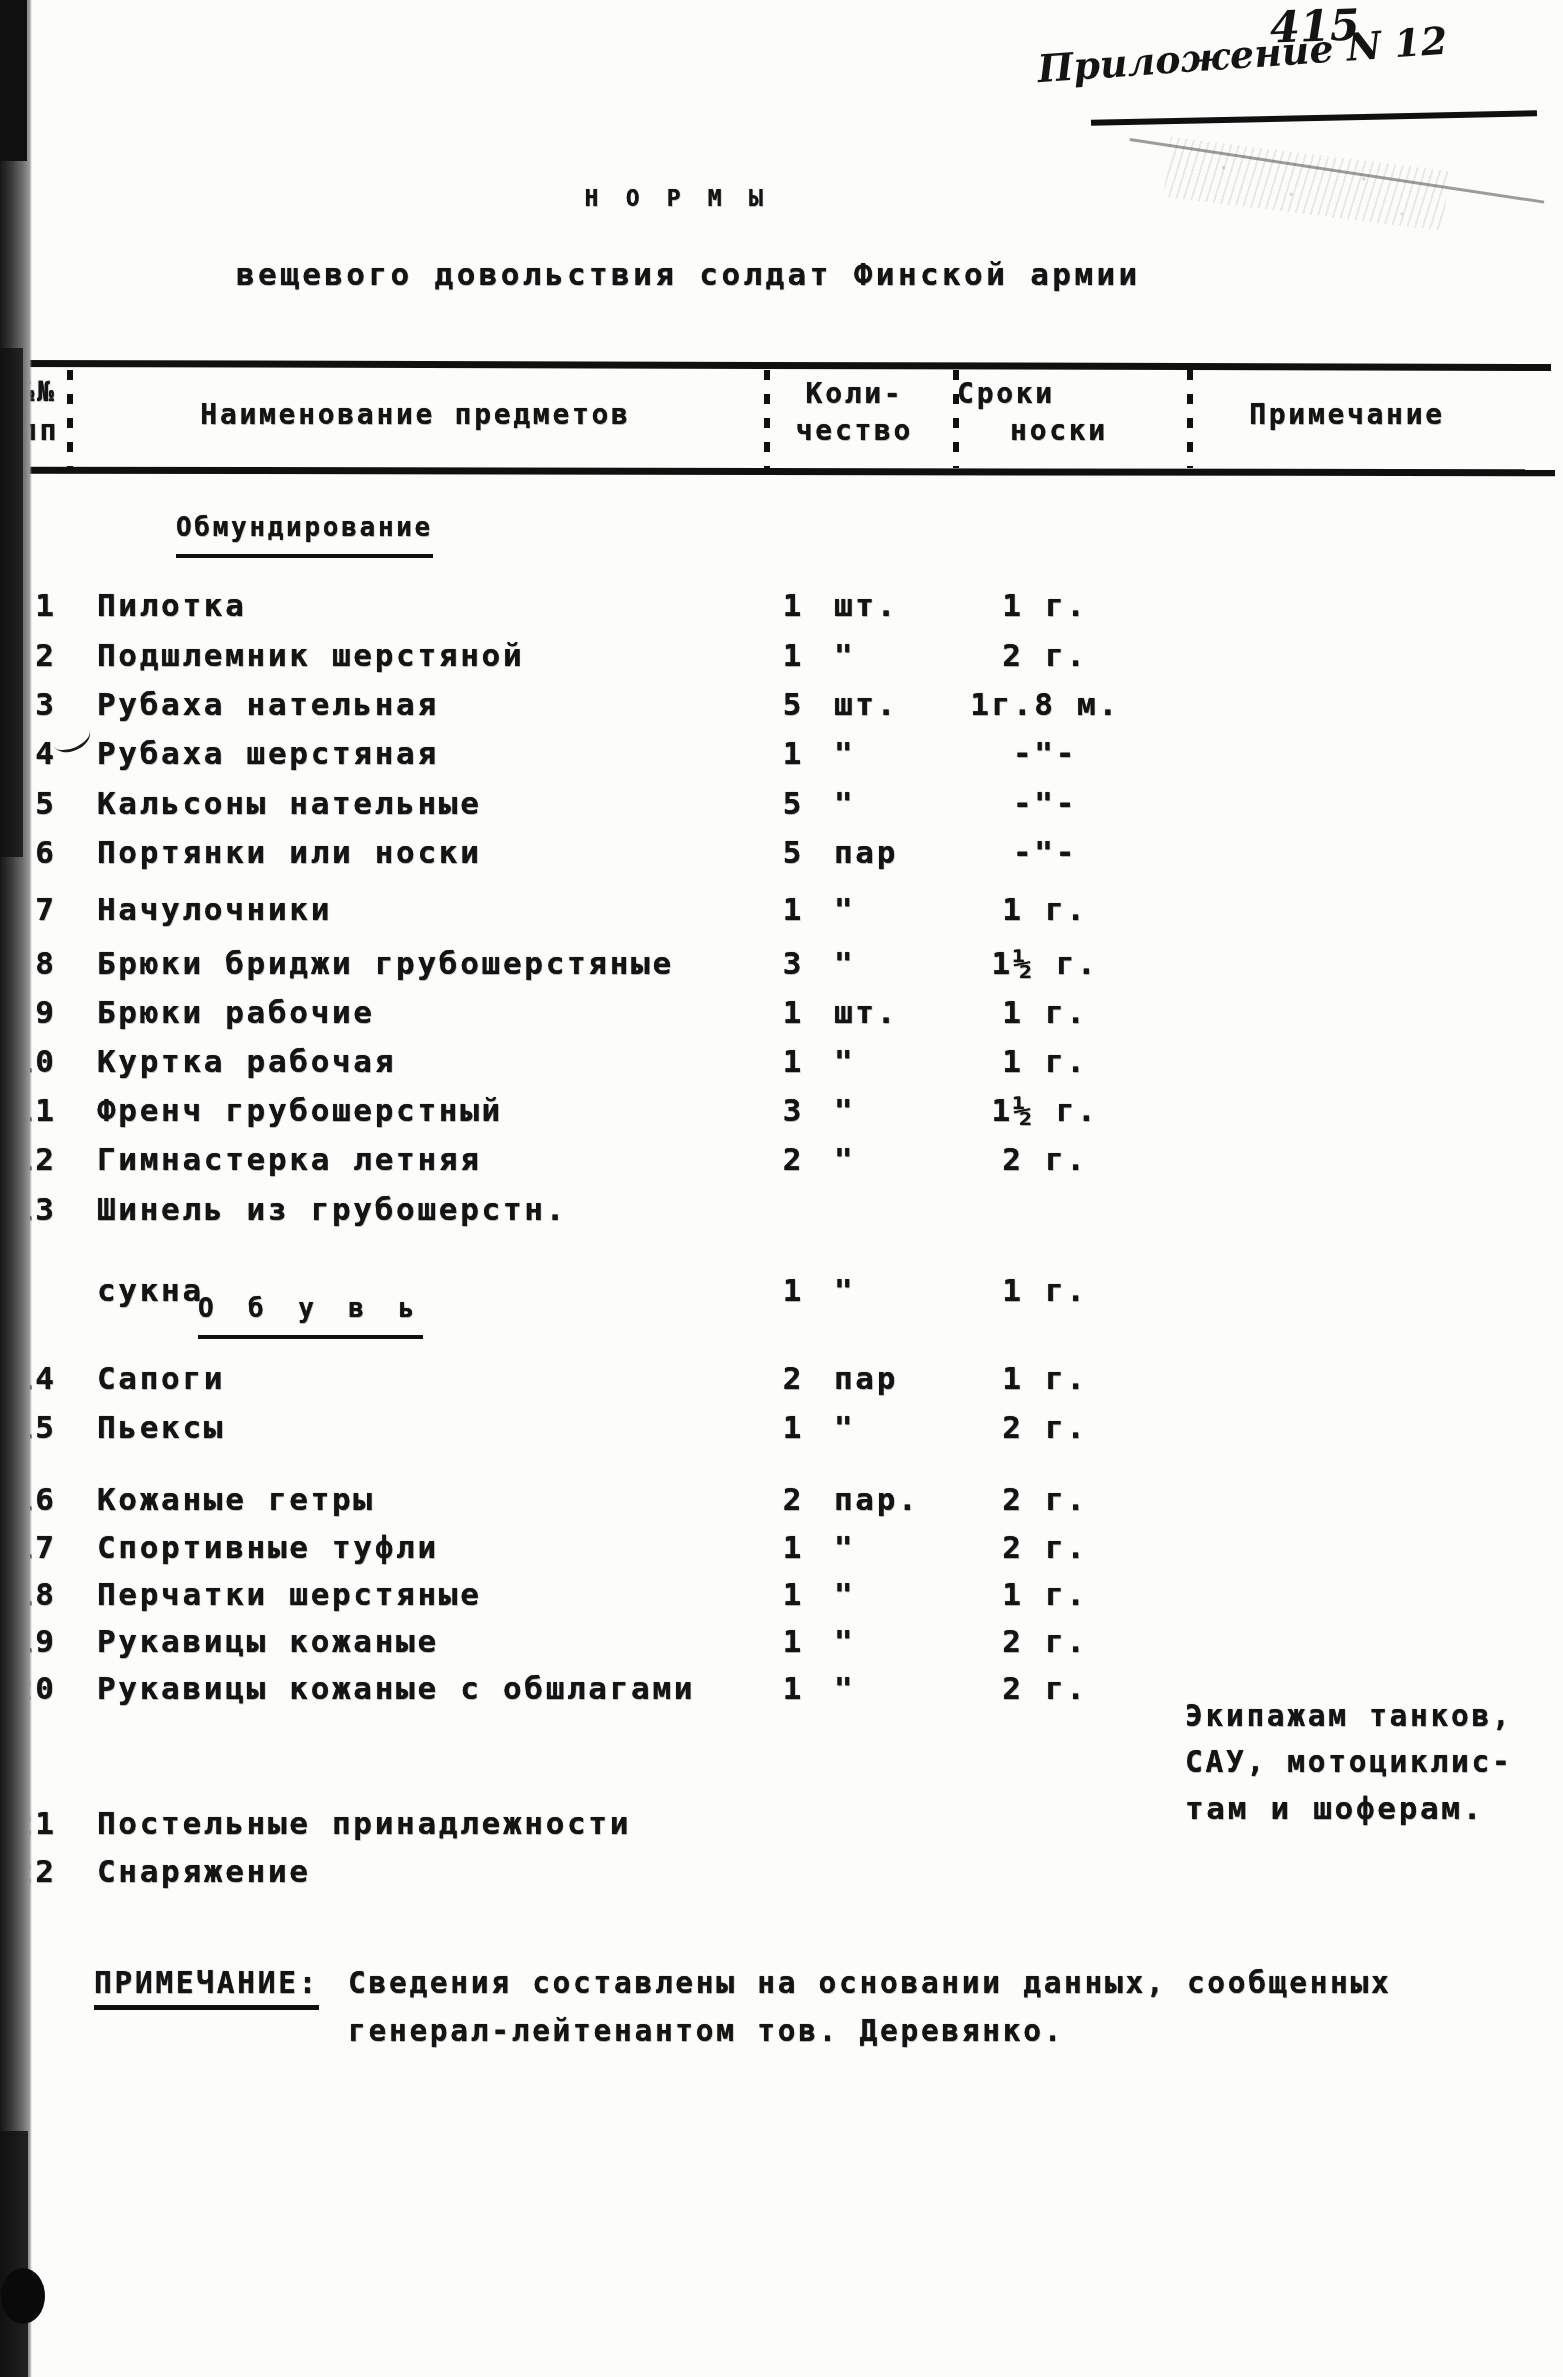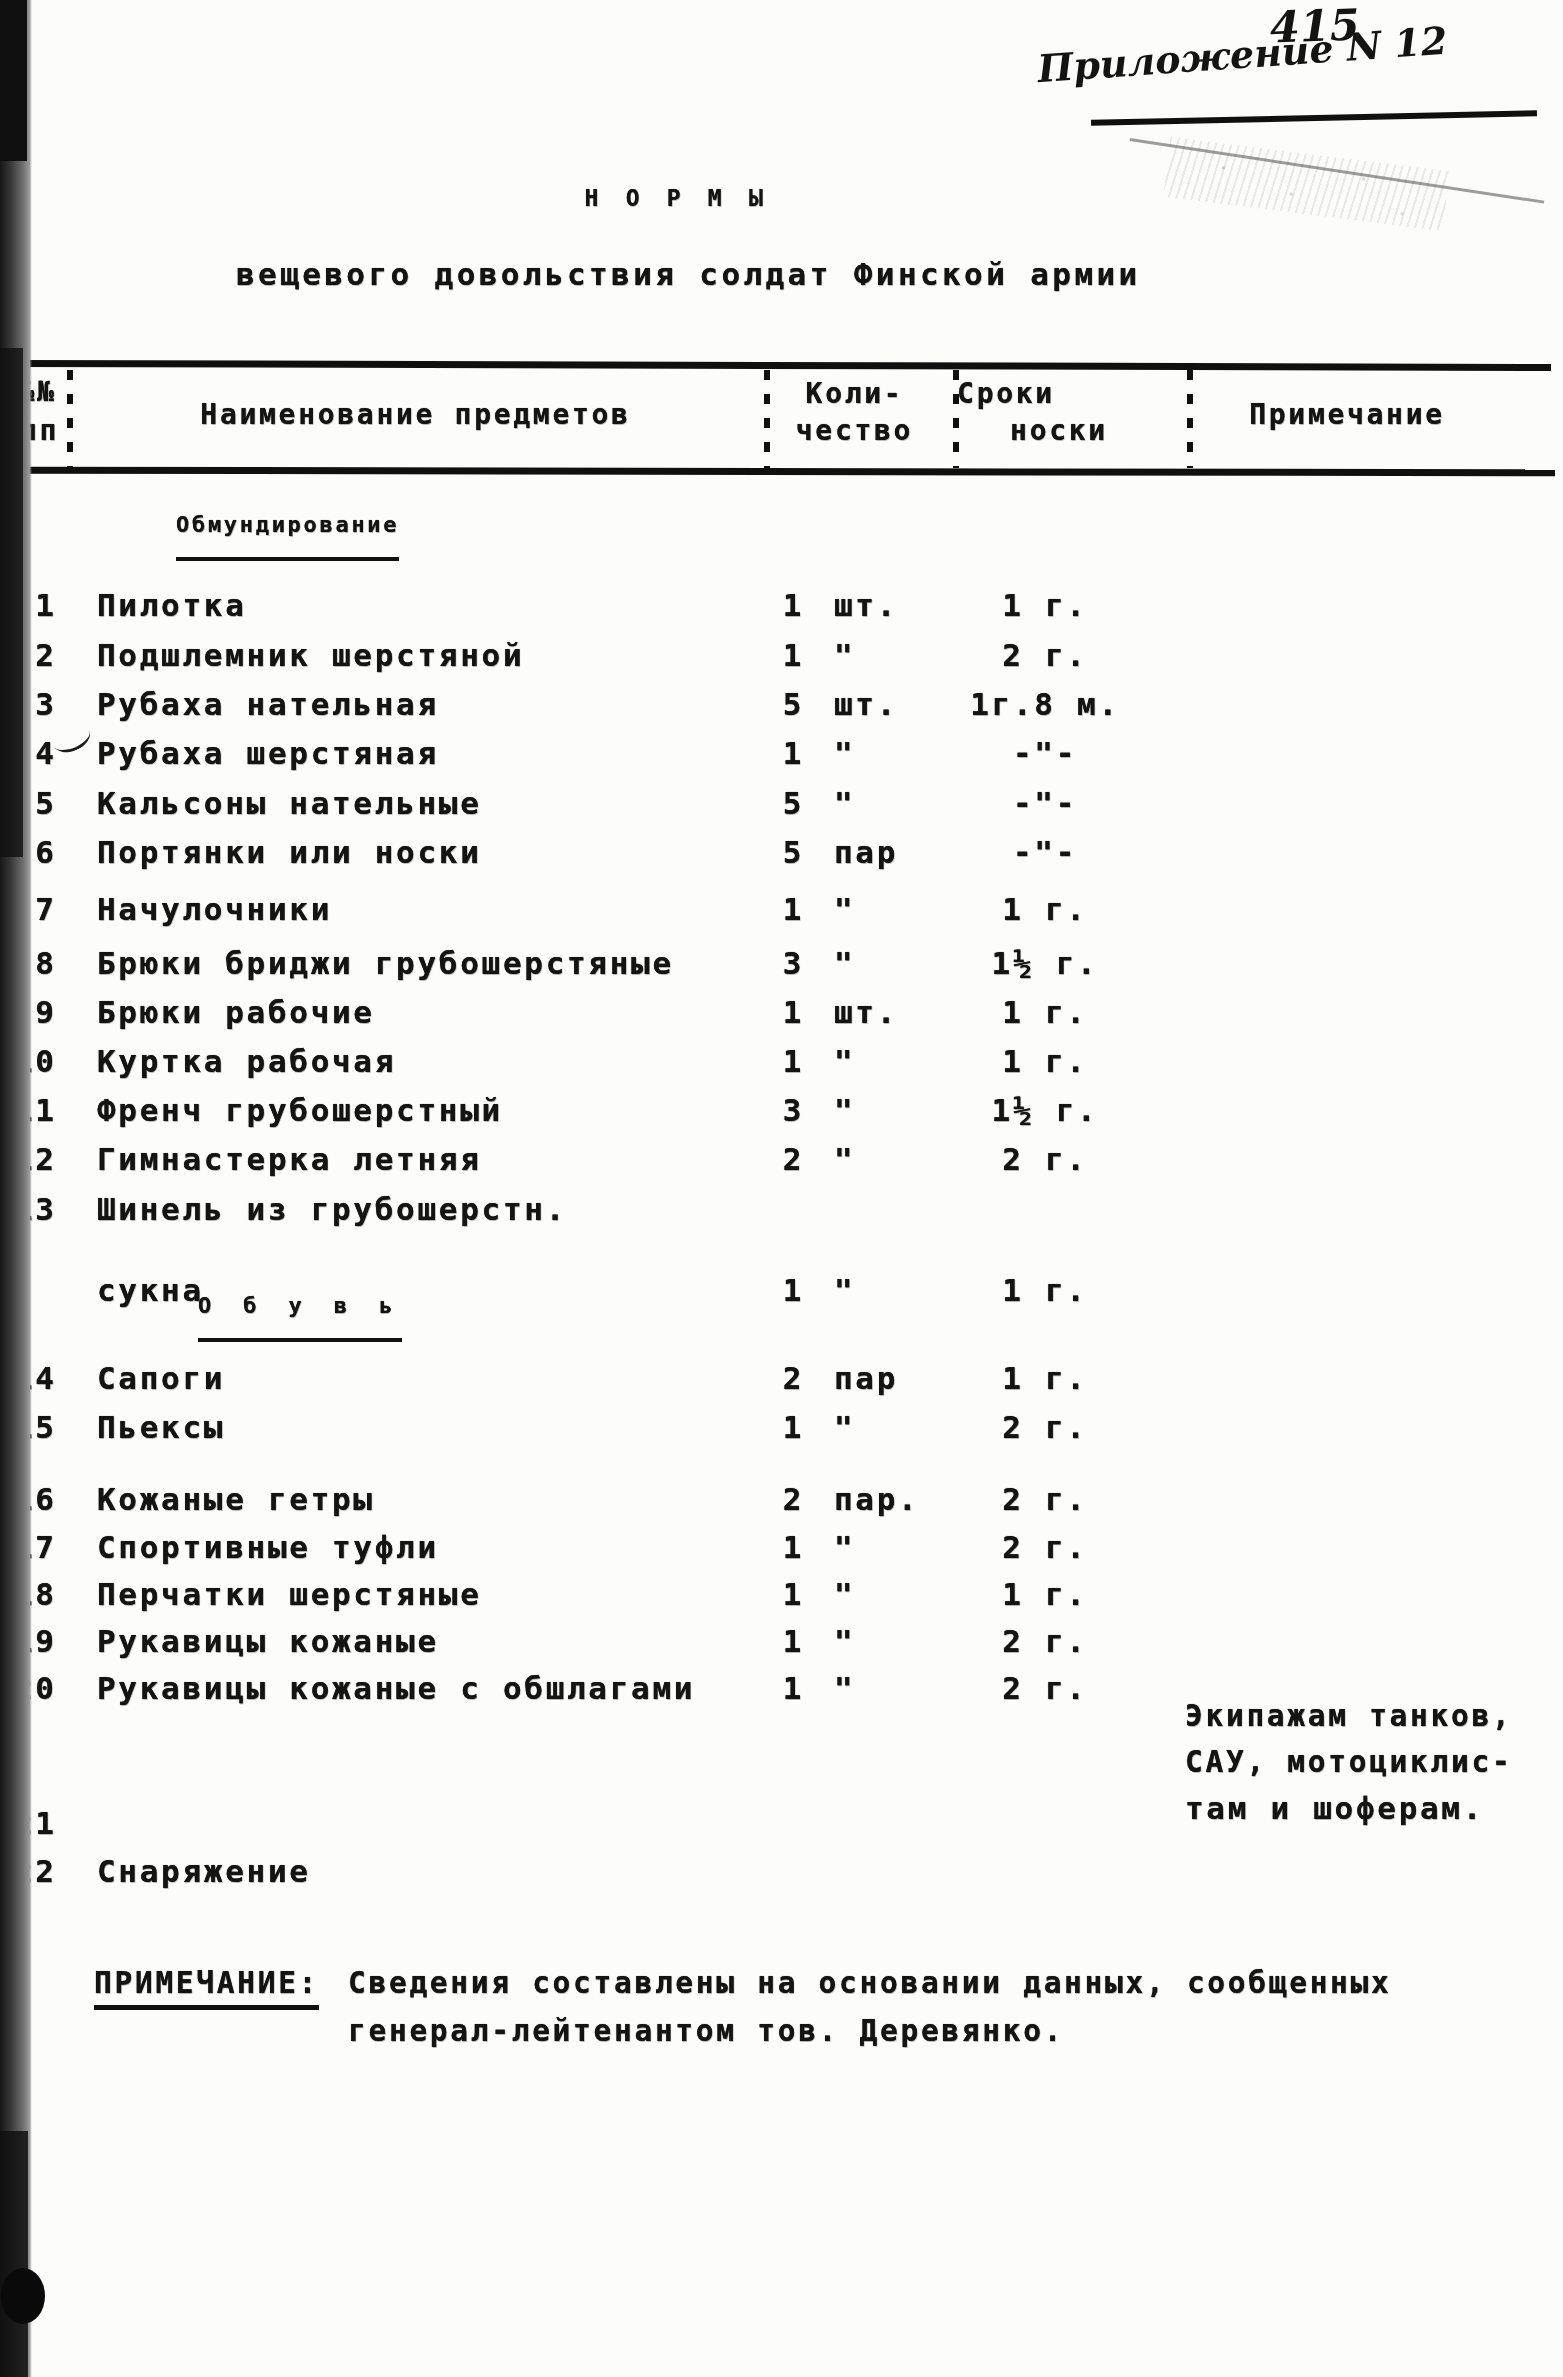--- a/index.html
+++ b/index.html
@@ -57,7 +57,7 @@
   .c-qty{left:764px;width:40px;text-align:right;}
   .c-unit{left:834px;}
   .c-term{left:938px;width:214px;text-align:center;}
-  .sec{font-size:22px;border-bottom:4.7px solid #101010;padding-bottom:20px;}
+  .sec{font-size:26px;border-bottom:4.7px solid #101010;padding-bottom:12px;}
   .hdr{font-size:28px;}
   .hdr-c{text-align:center;}
   .penmark{position:absolute;border-bottom:3.4px solid #1c1c1c;border-radius:50%;z-index:2;}

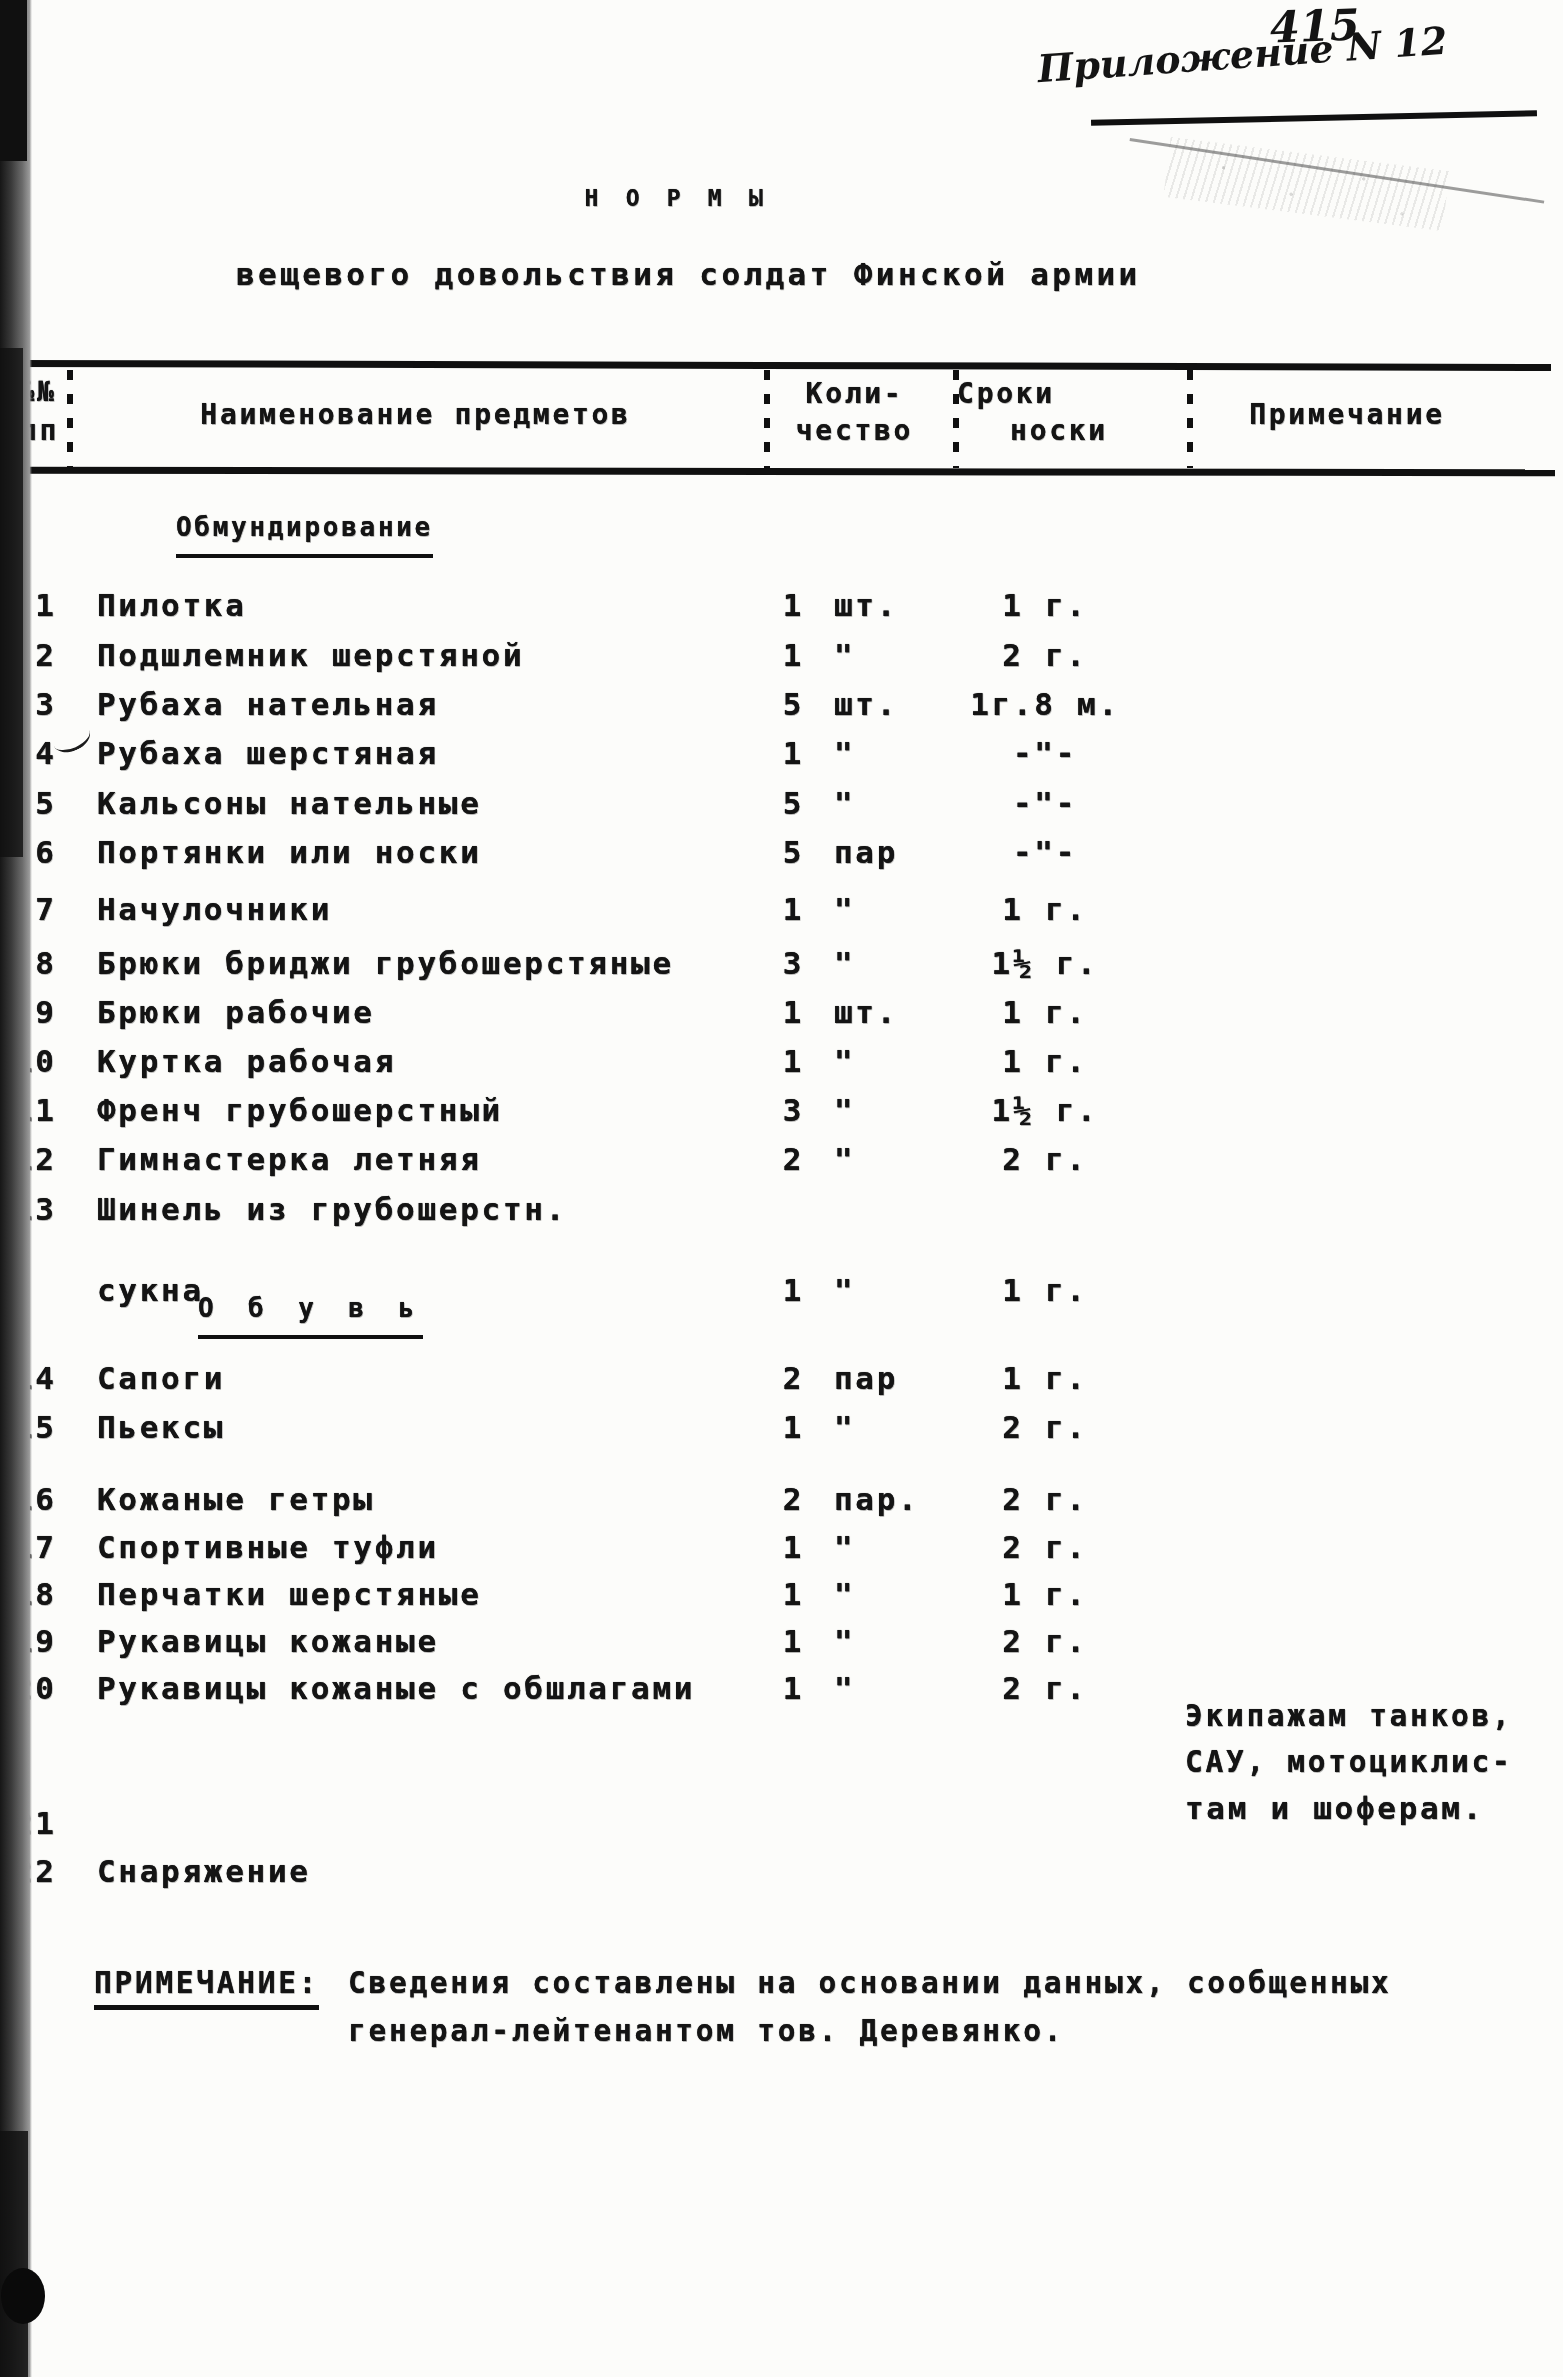--- a/index.html
+++ b/index.html
@@ -257,6 +257,7 @@
 
   <div class="row" style="top:1805px">
     <span class="typed cell c-num">21</span>
+    <span class="typed cell c-name">Постельные принадлежности</span>
   </div>
   <div class="row" style="top:1853px">
     <span class="typed cell c-num">22</span>

